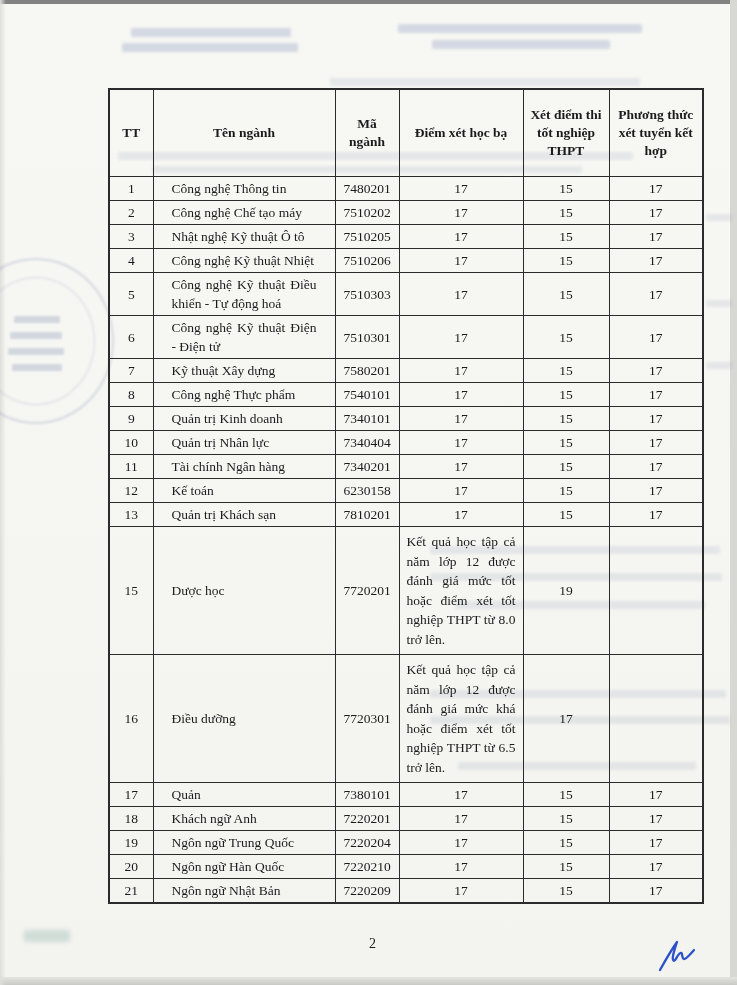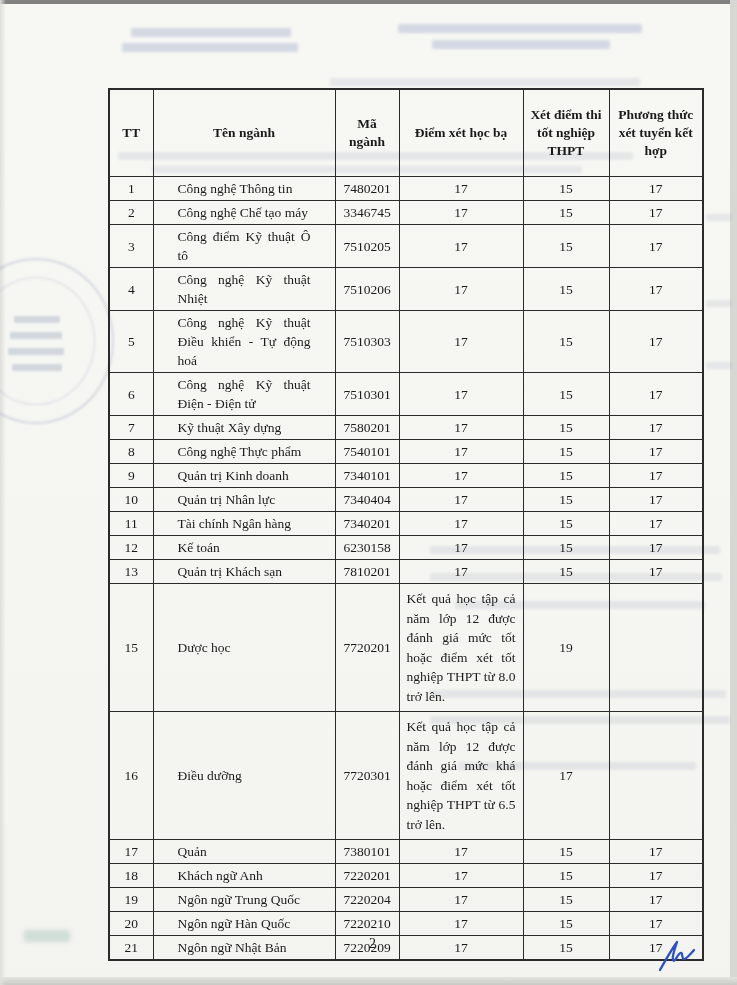--- a/index.html
+++ b/index.html
@@ -50,7 +50,7 @@
     font-size:13.5px; line-height:19px; vertical-align:middle;
     padding:2px 6px; text-align:center; overflow:hidden;
   }
-  td.c-ten { text-align:justify; padding:2px 24px;margin-left:24px; }
+  td.c-ten { text-align:justify; padding:2px 18px;margin-left:24px; }
   td.longtext { text-align:justify; padding:5px 7px; line-height:19.5px; }
   tbody tr { height:22px; }
 

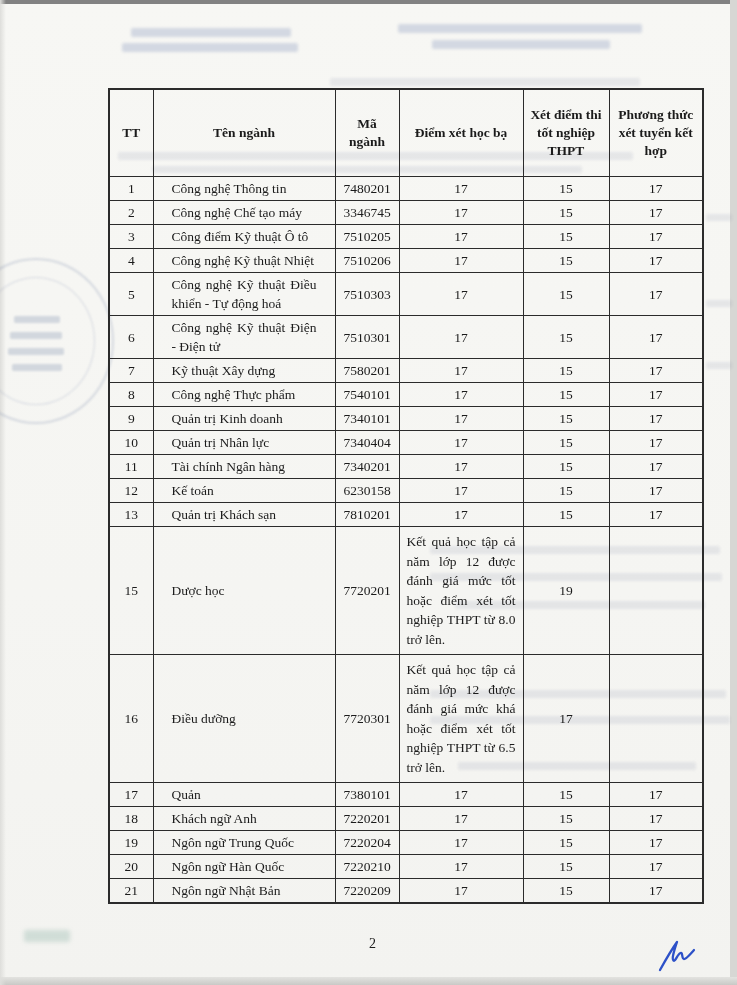--- a/index.html
+++ b/index.html
@@ -125,7 +125,7 @@
         <tr>
       <td class="c-tt">2</td>
       <td class="c-ten">Công nghệ Chế tạo máy</td>
-      <td class="c-ma">3346745</td>
+      <td class="c-ma">7510202</td>
       <td class="c-hocba">17</td>
       <td class="c-thpt">15</td>
       <td class="c-kethop">17</td>

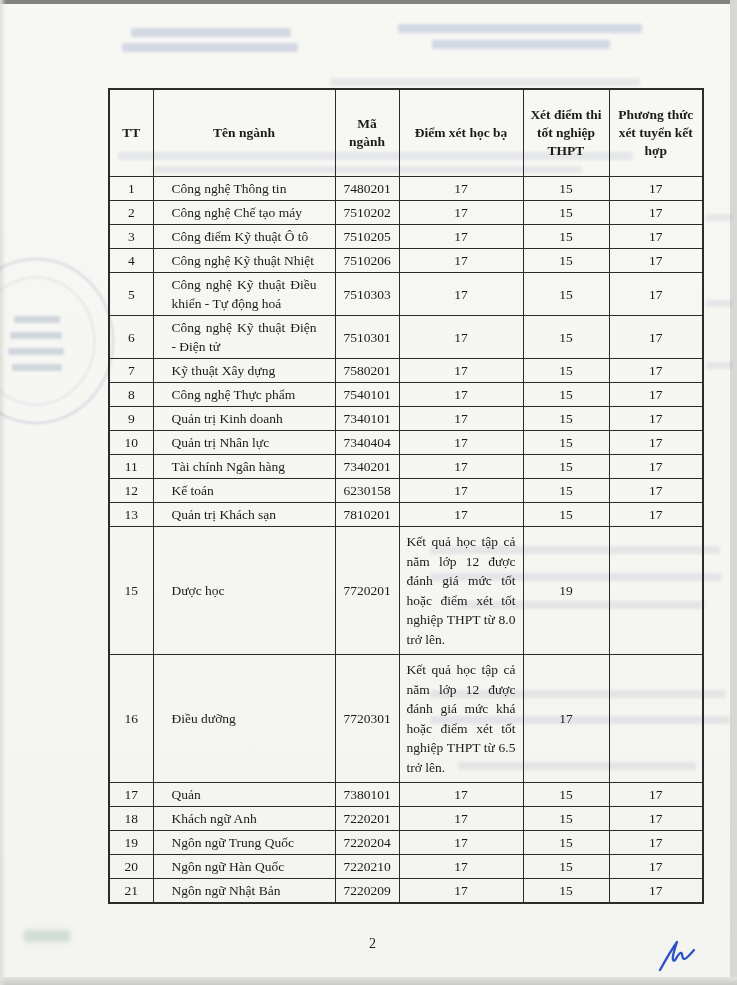--- a/index.html
+++ b/index.html
@@ -132,7 +132,7 @@
     </tr>
         <tr>
       <td class="c-tt">3</td>
-      <td class="c-ten">Công điểm Kỹ thuật Ô tô</td>
+      <td class="c-ten">Nhật nghệ Kỹ thuật Ô tô</td>
       <td class="c-ma">7510205</td>
       <td class="c-hocba">17</td>
       <td class="c-thpt">15</td>

